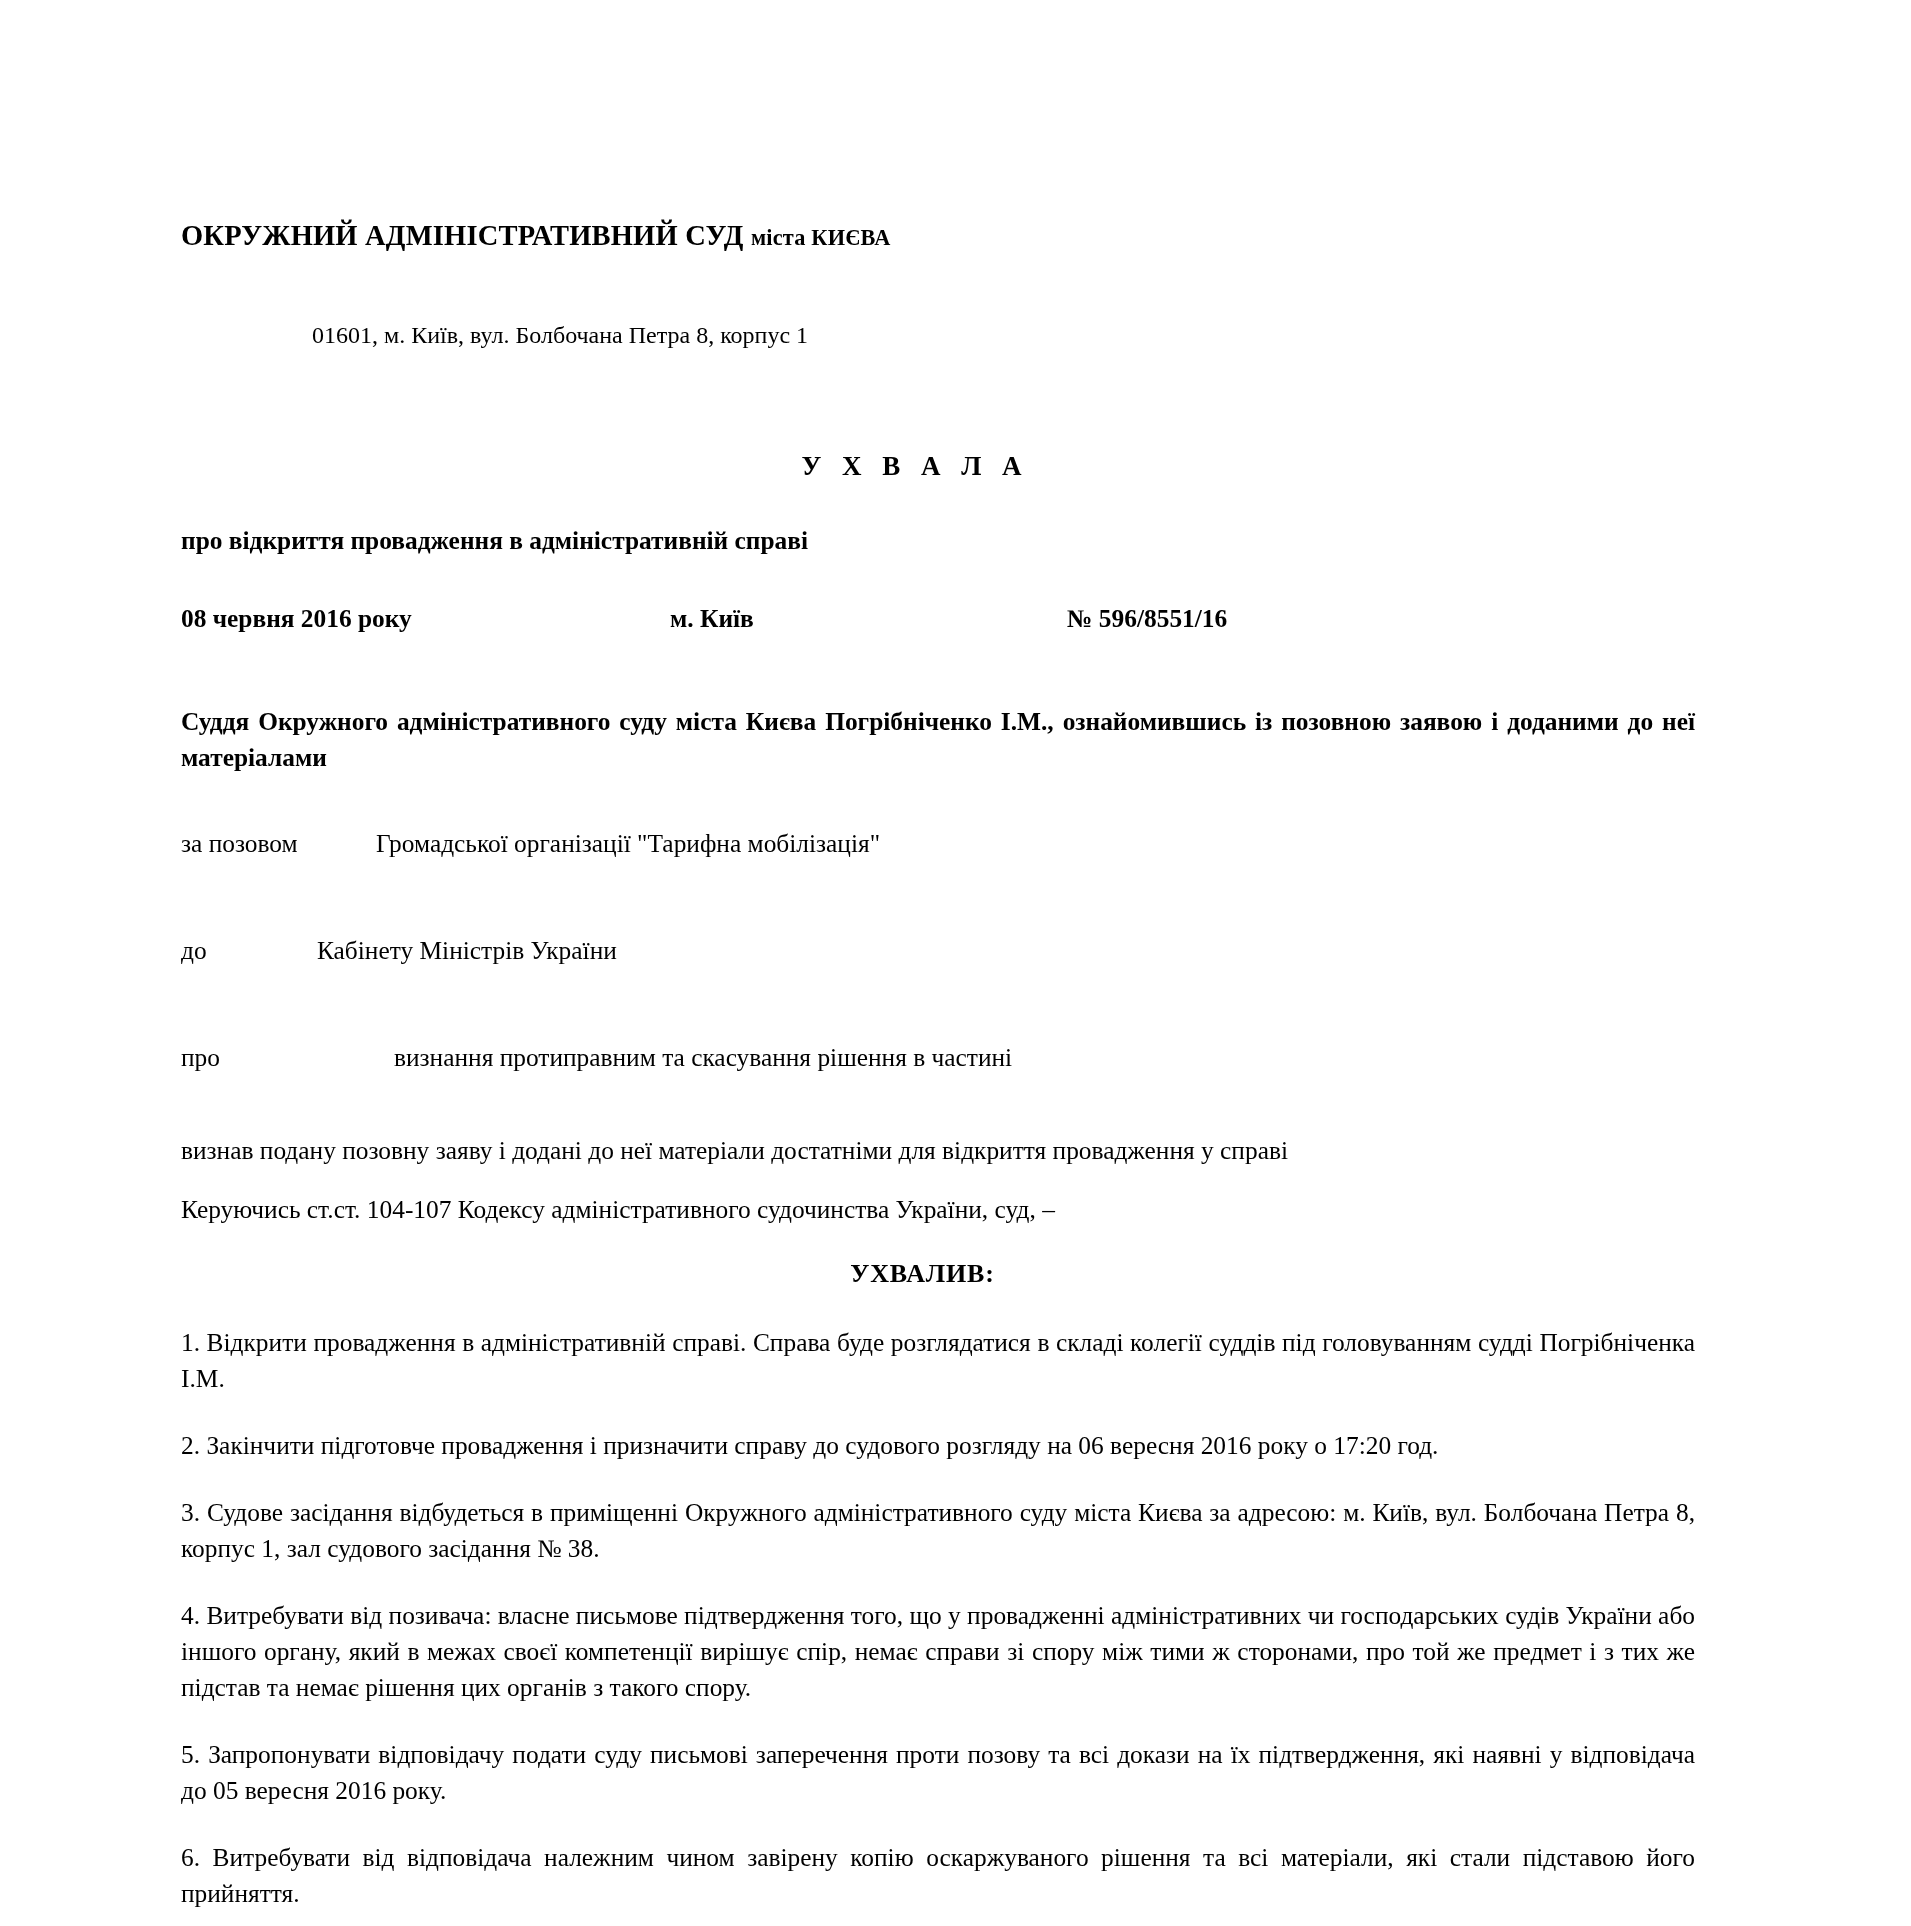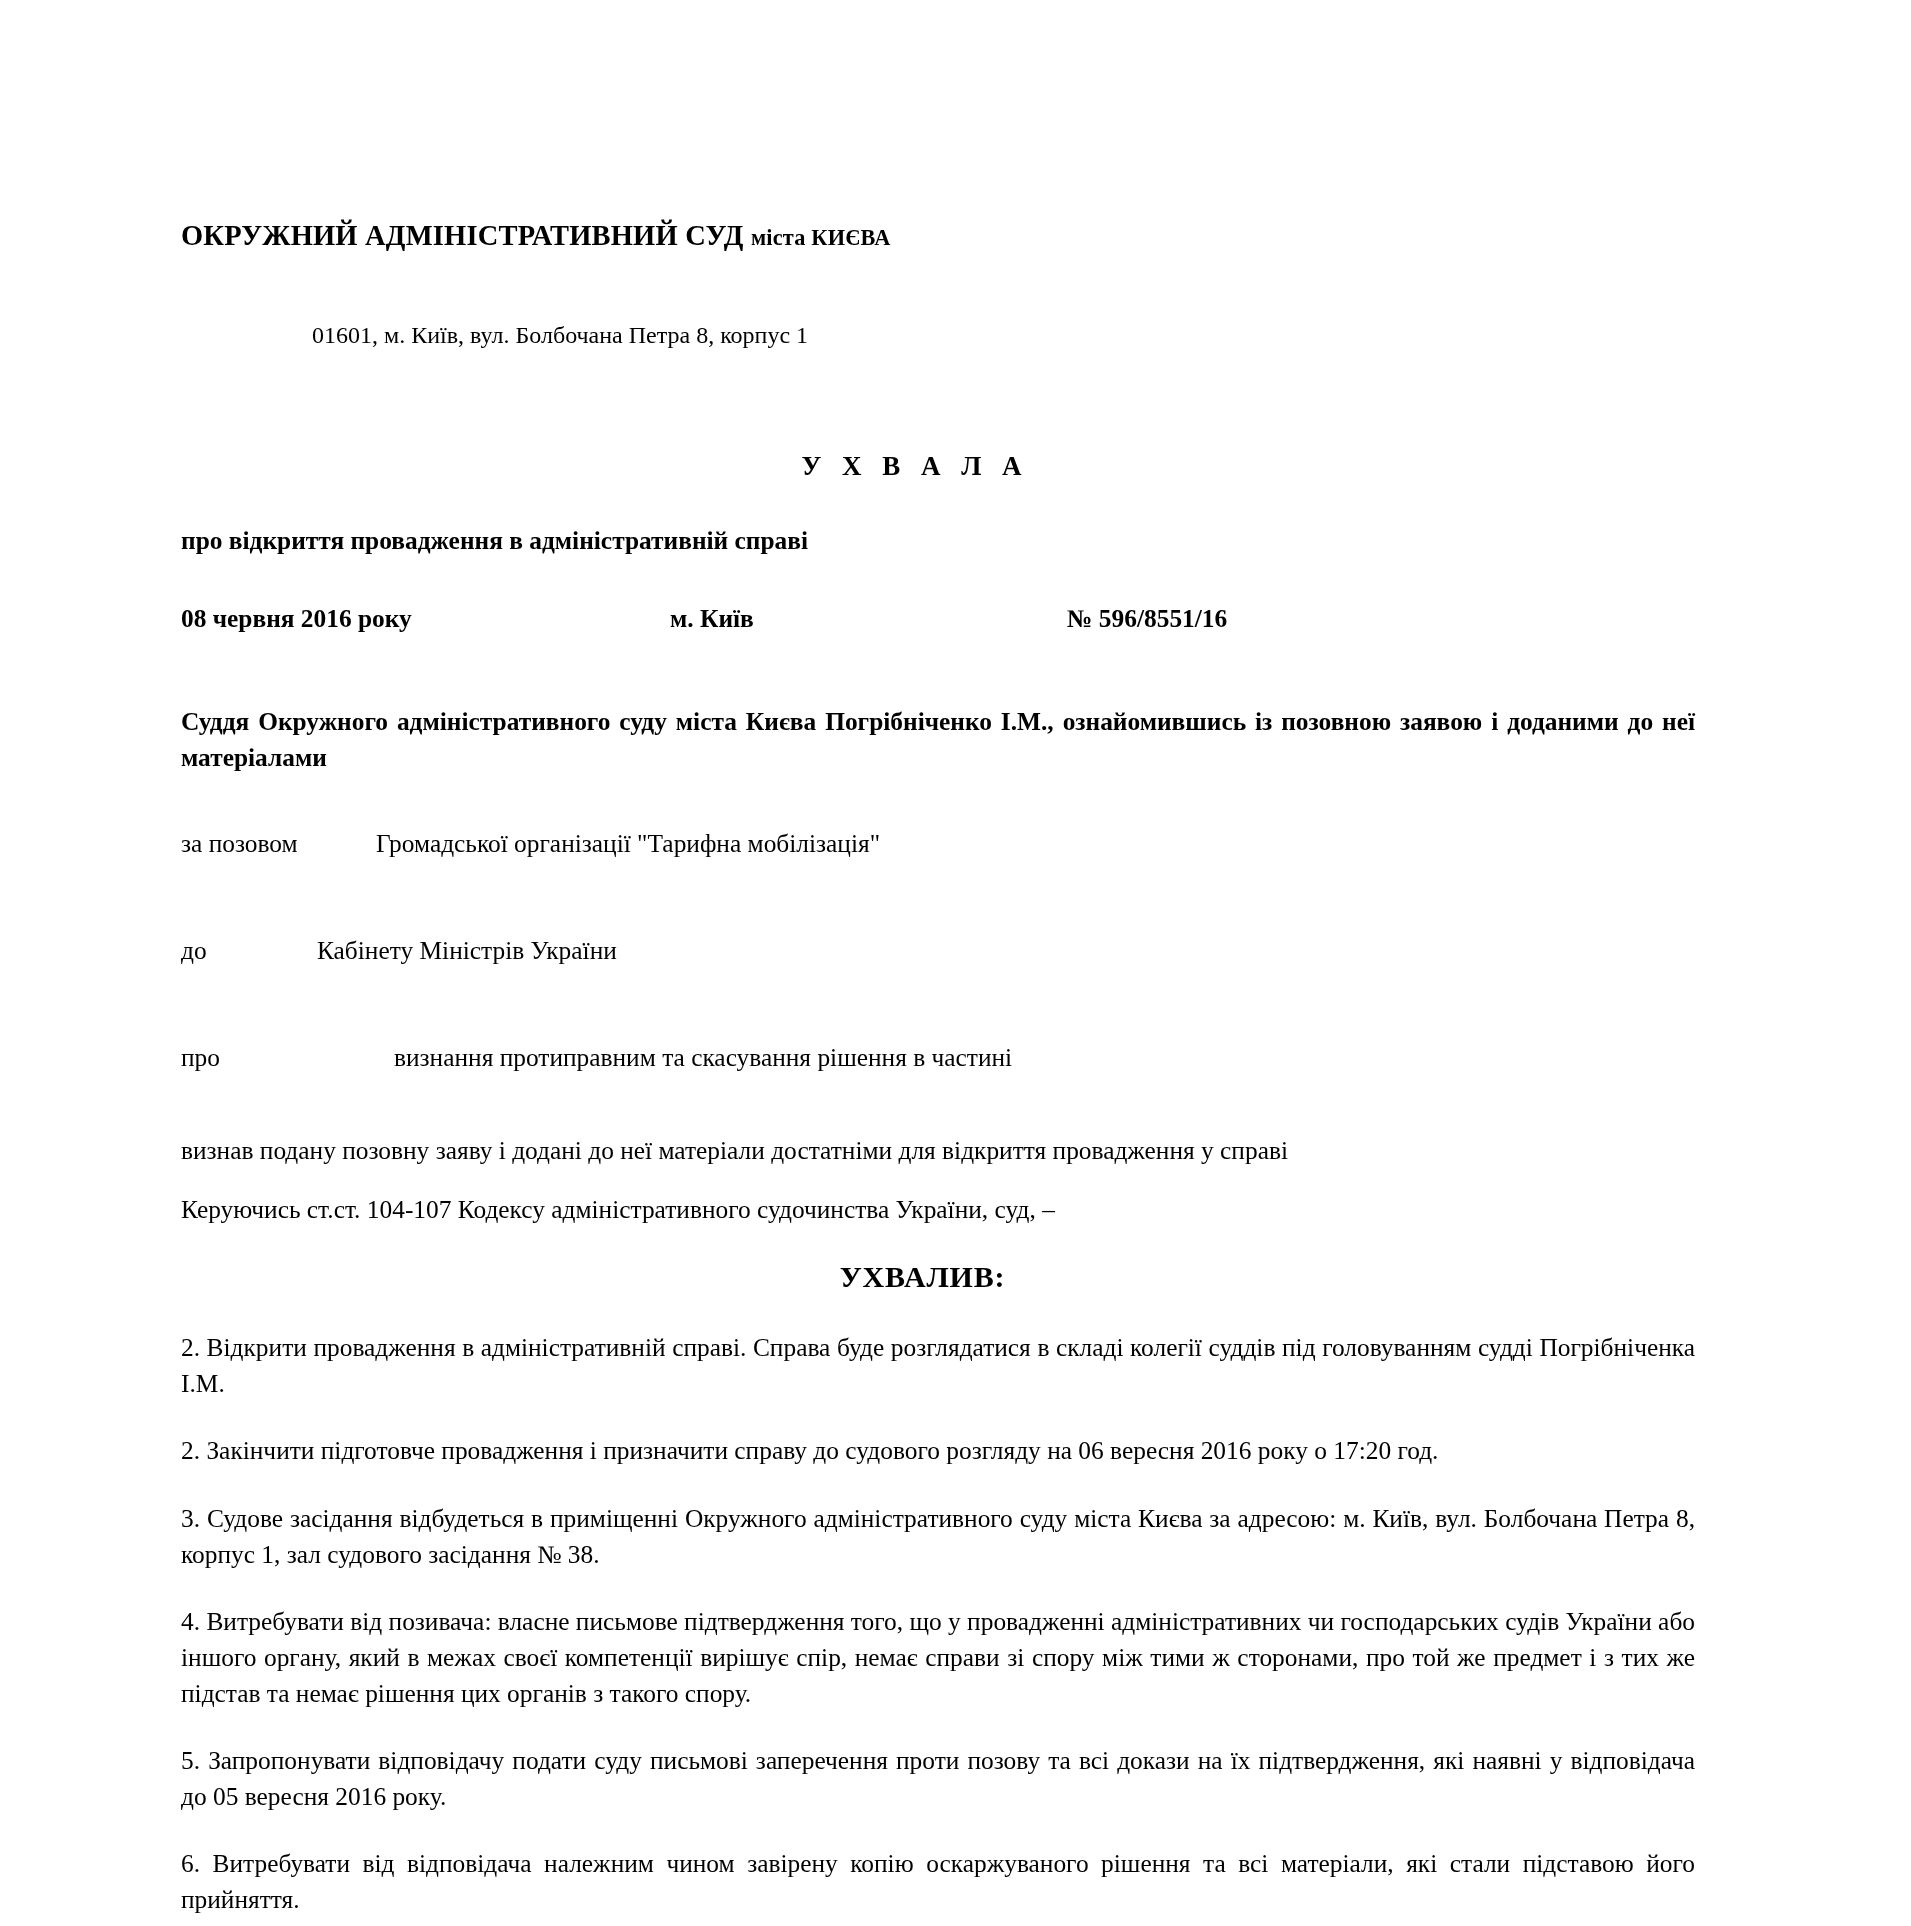--- a/index.html
+++ b/index.html
@@ -106,7 +106,7 @@
   .resolution-heading {
     text-align: center;
     font-weight: bold;
-    font-size: 30px;
+    font-size: 26px;
     letter-spacing: 0.8px;
     margin: 29px 0 0 0;
     padding-right: 31px;

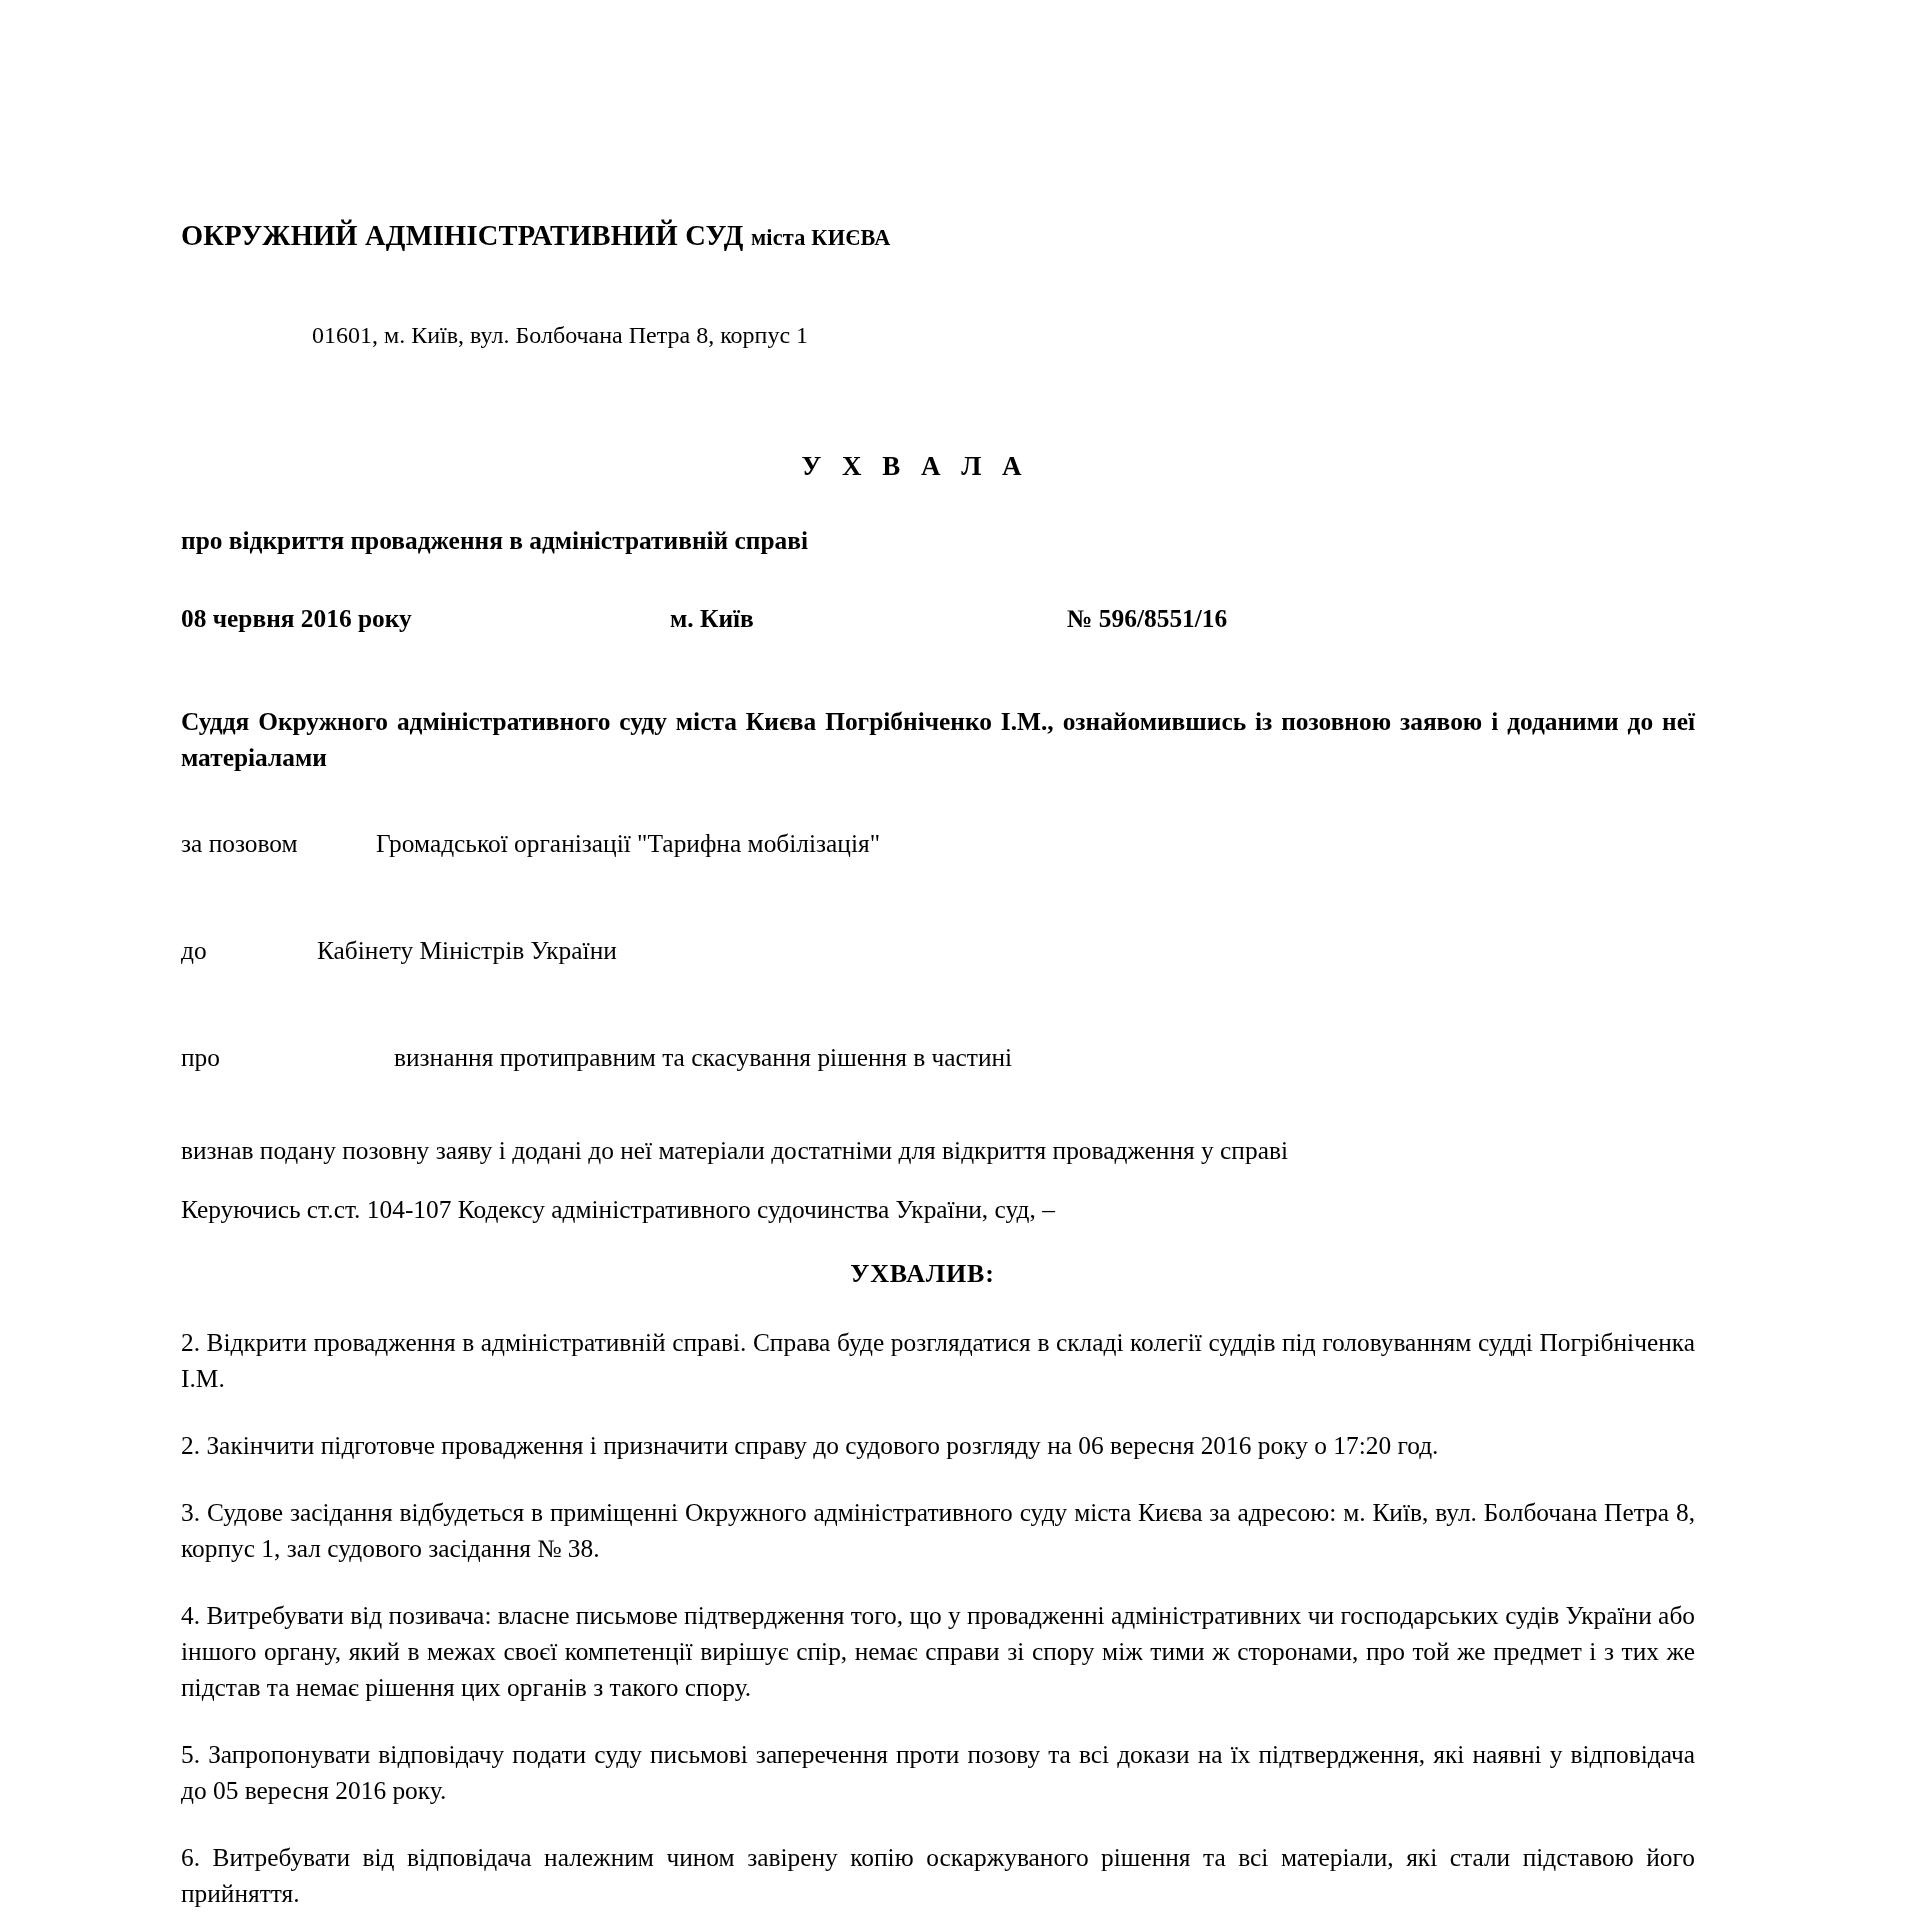--- a/index.html
+++ b/index.html
@@ -164,7 +164,7 @@
 
     <div class="resolution-heading">УХВАЛИВ:</div>
 
-    <div class="item">2. Відкрити провадження в адміністративній справі. Справа буде розглядатися в складі колегії суддів під головуванням судді Погрібніченка І.М.</div>
+    <div class="item">1. Відкрити провадження в адміністративній справі. Справа буде розглядатися в складі колегії суддів під головуванням судді Погрібніченка І.М.</div>
     <div class="item">2. Закінчити підготовче провадження і призначити справу до судового розгляду на 06 вересня 2016 року о 17:20 год.</div>
     <div class="item">3. Судове засідання відбудеться в приміщенні Окружного адміністративного суду міста Києва за адресою: м. Київ, вул. Болбочана Петра 8, корпус 1, зал судового засідання № 38.</div>
     <div class="item">4. Витребувати від позивача: власне письмове підтвердження того, що у провадженні адміністративних чи господарських судів України або іншого органу, який в межах своєї компетенції вирішує спір, немає справи зі спору між тими ж сторонами, про той же предмет і з тих же підстав та немає рішення цих органів з такого спору.</div>

